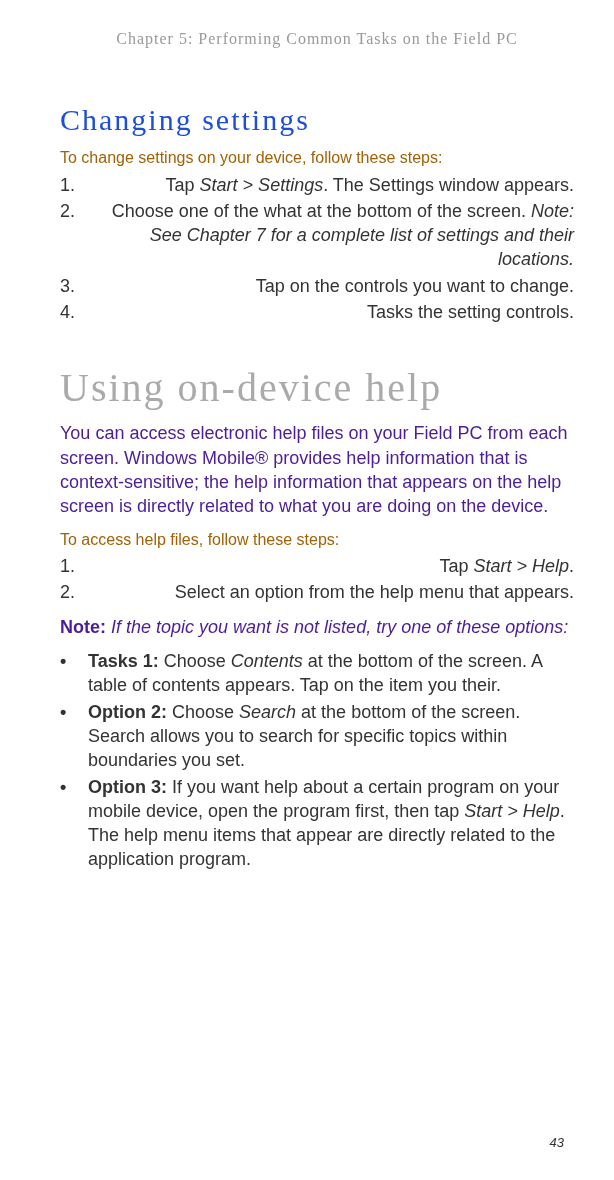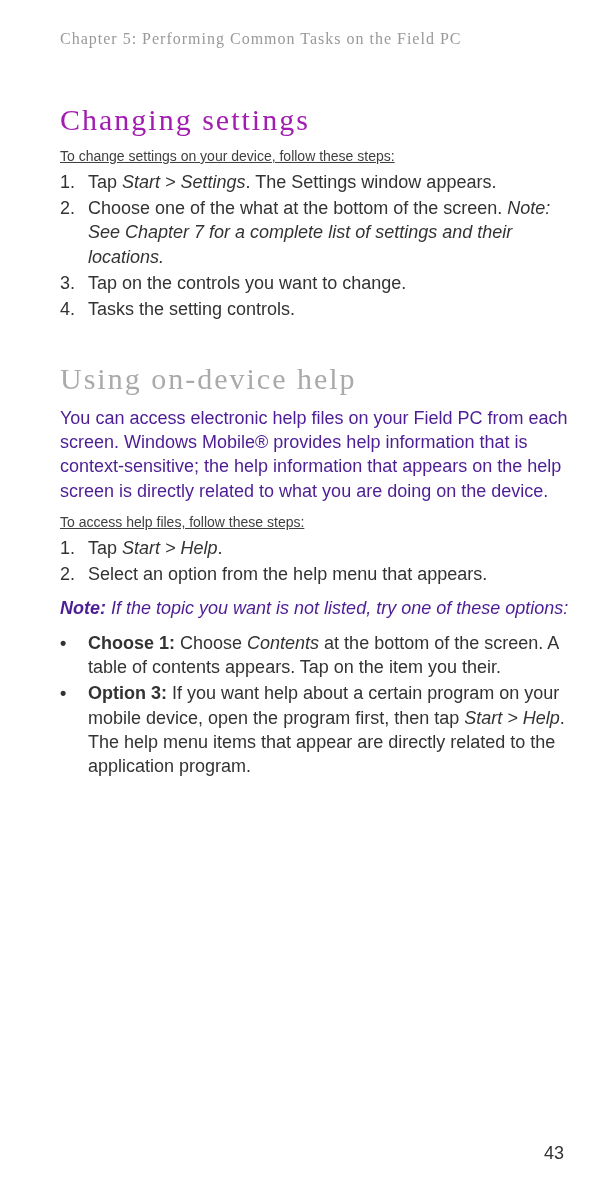--- a/index.html
+++ b/index.html
@@ -21,7 +21,7 @@
       color: #999;
       letter-spacing: 1px;
       margin-bottom: 55px;
-      text-align: left;
+      text-align: center;
       font-family: Georgia, 'Times New Roman', serif;
     }
     .section-heading {

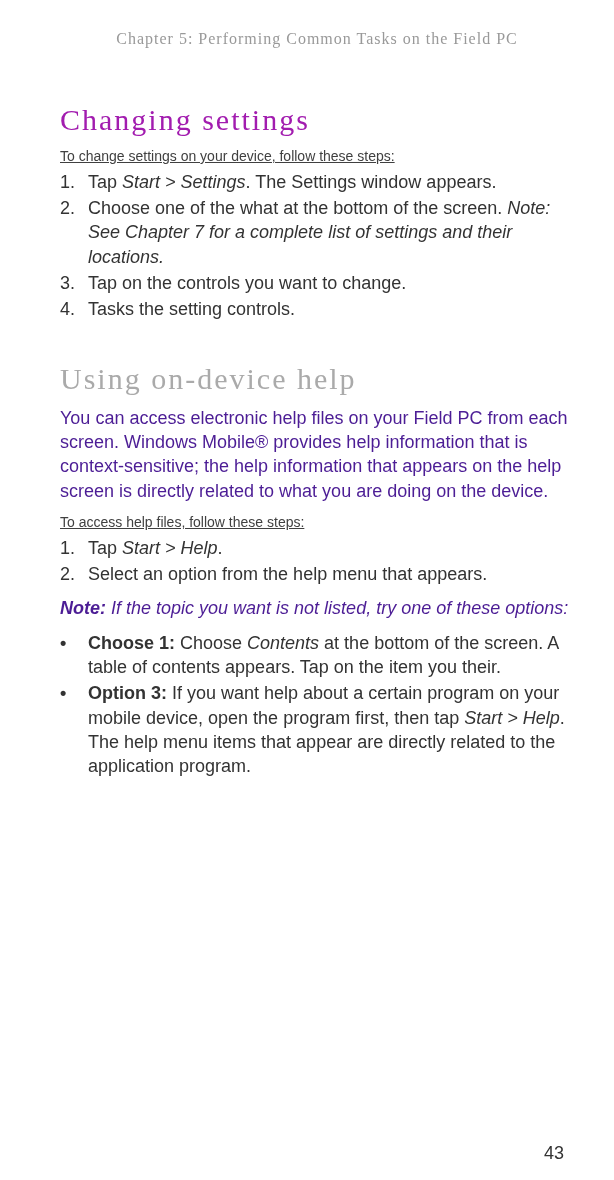--- a/index.html
+++ b/index.html
@@ -26,7 +26,7 @@
     }
     .section-heading {
       font-size: 30px;
-      color: #a21caf;
+      color: #1d4ed8;
       letter-spacing: 2px;
       font-family: Georgia, 'Times New Roman', serif;
       margin-bottom: 10px;

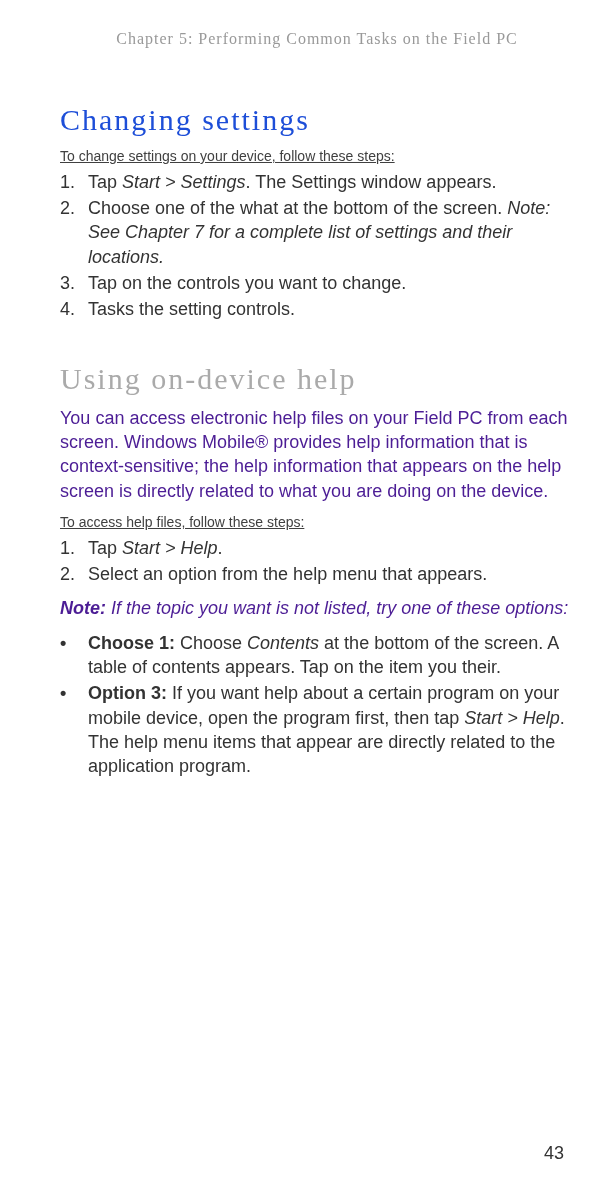--- a/index.html
+++ b/index.html
@@ -40,11 +40,10 @@
       margin-bottom: 10px;
     }
     .intro-text {
-      font-size: 14px;
+      font-size: 16px;
       line-height: 1.35;
-      color: #404040;
+      color: #a16207;
       margin-bottom: 4px;
-      text-decoration: underline;
     }
     ol {
       list-style: none;

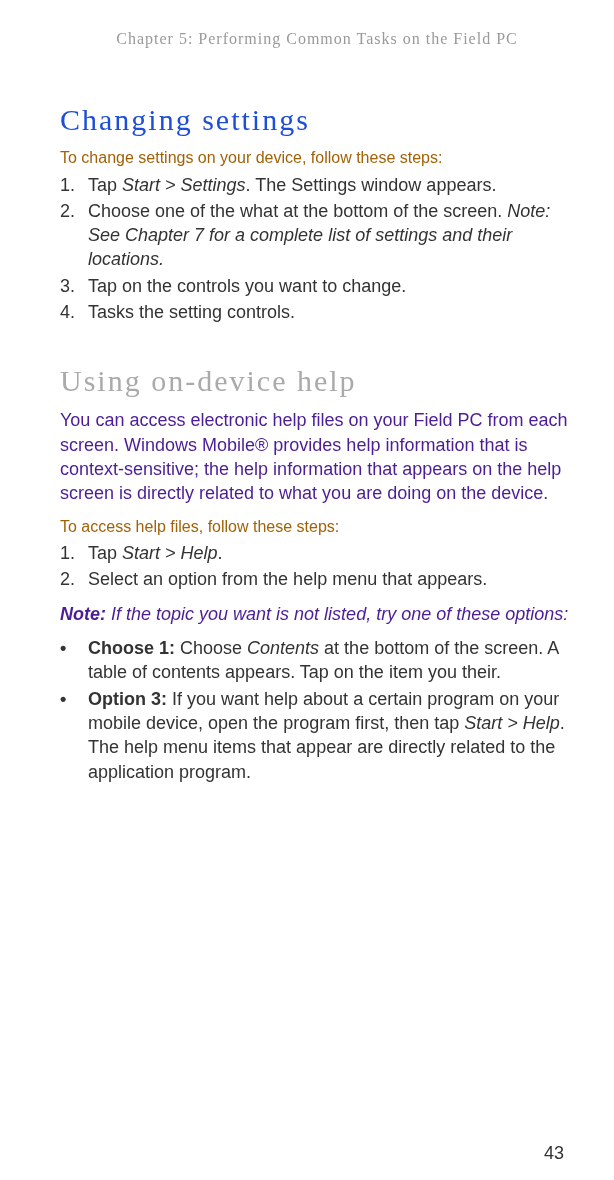--- a/index.html
+++ b/index.html
@@ -49,6 +49,7 @@
       list-style: none;
       counter-reset: item;
       padding-left: 0;
+      text-align: right;
     }
     ol li {
       counter-increment: item;

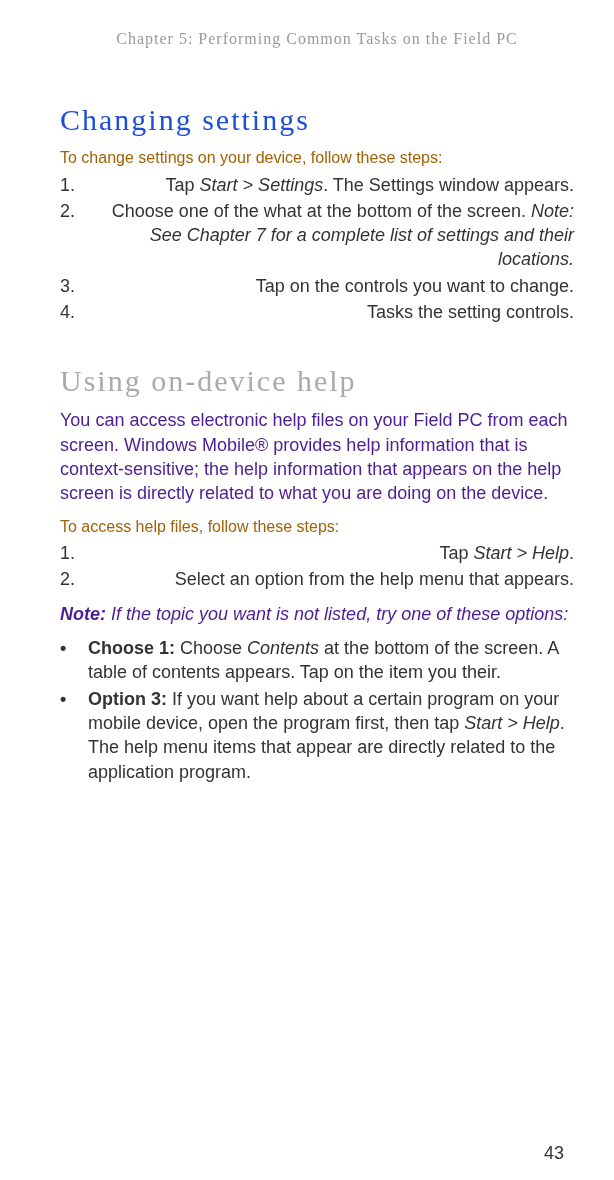--- a/index.html
+++ b/index.html
@@ -32,7 +32,7 @@
       margin-bottom: 10px;
     }
     .section-heading2 {
-      font-size: 30px;
+      font-size: 40px;
       color: #aaa;
       letter-spacing: 2px;
       font-family: Georgia, 'Times New Roman', serif;

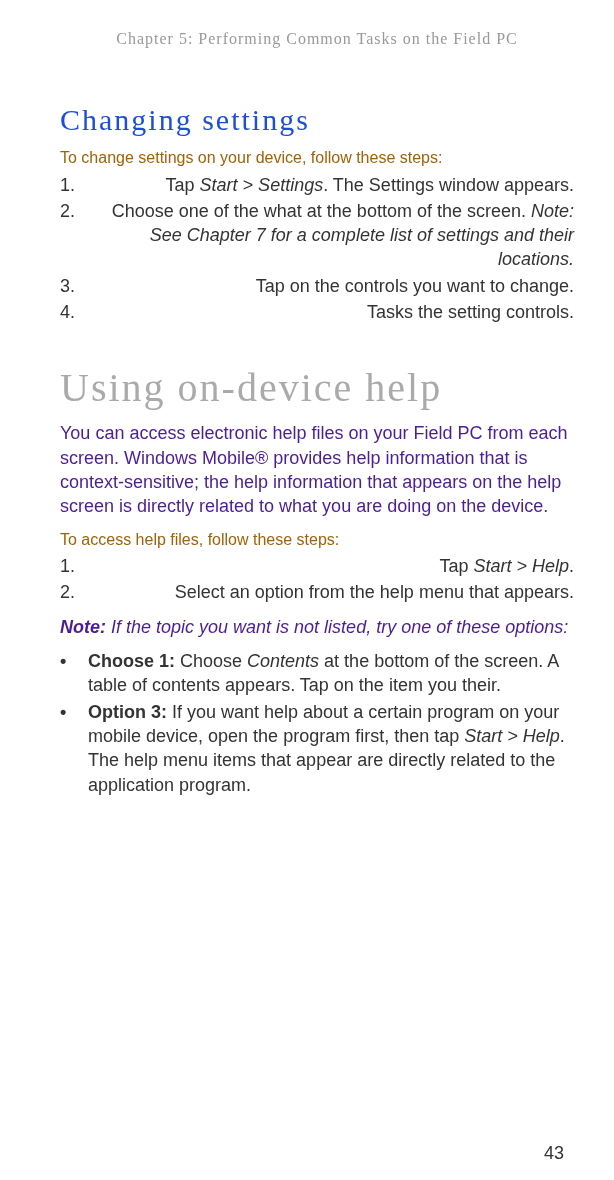--- a/index.html
+++ b/index.html
@@ -91,7 +91,6 @@
     }
     .bold-italic {
       font-weight: bold;
-      font-style: italic;
     }
     .para {
       font-size: 18px;

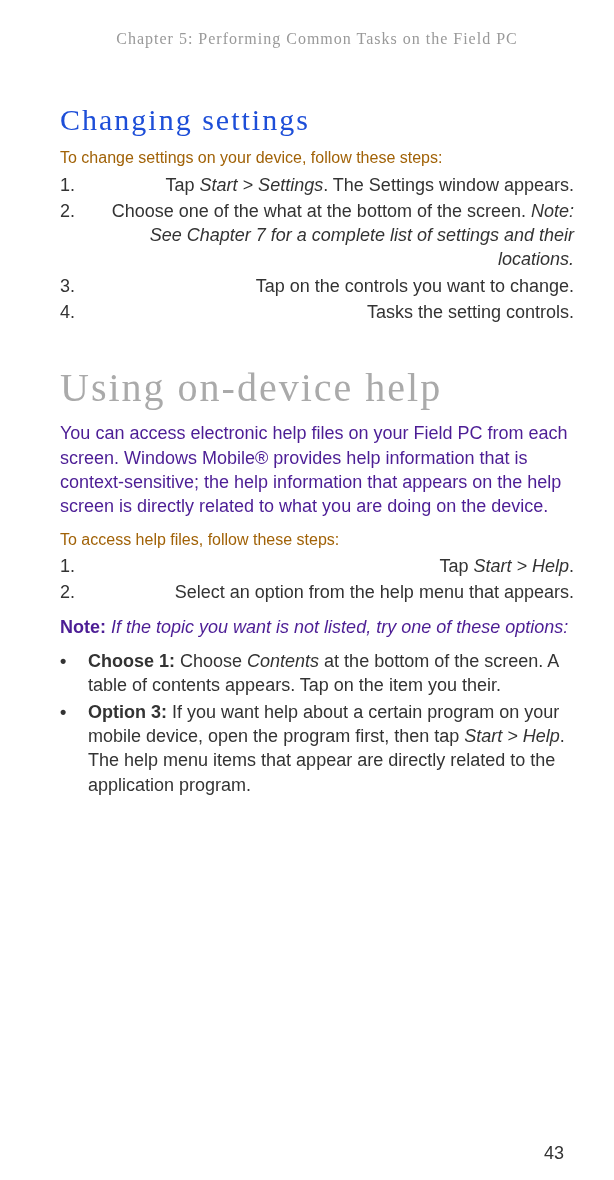--- a/index.html
+++ b/index.html
@@ -151,7 +151,7 @@
 
 <ul>
   <li>
-    <span class="bold">Choose 1:</span><span> Choose </span><span class="italic">Contents</span><span> at the bottom of the screen. A table of contents appears. Tap on the item you their.</span>
+    <span class="bold">Tasks 1:</span><span> Choose </span><span class="italic">Contents</span><span> at the bottom of the screen. A table of contents appears. Tap on the item you their.</span>
   </li>
   <li>
     <span class="bold">Option 3:</span><span> If you want help about a certain program on your mobile device, open the program first, then tap </span><span class="italic">Start &gt; Help</span><span>. The help menu items that appear are directly related to the application program.</span>

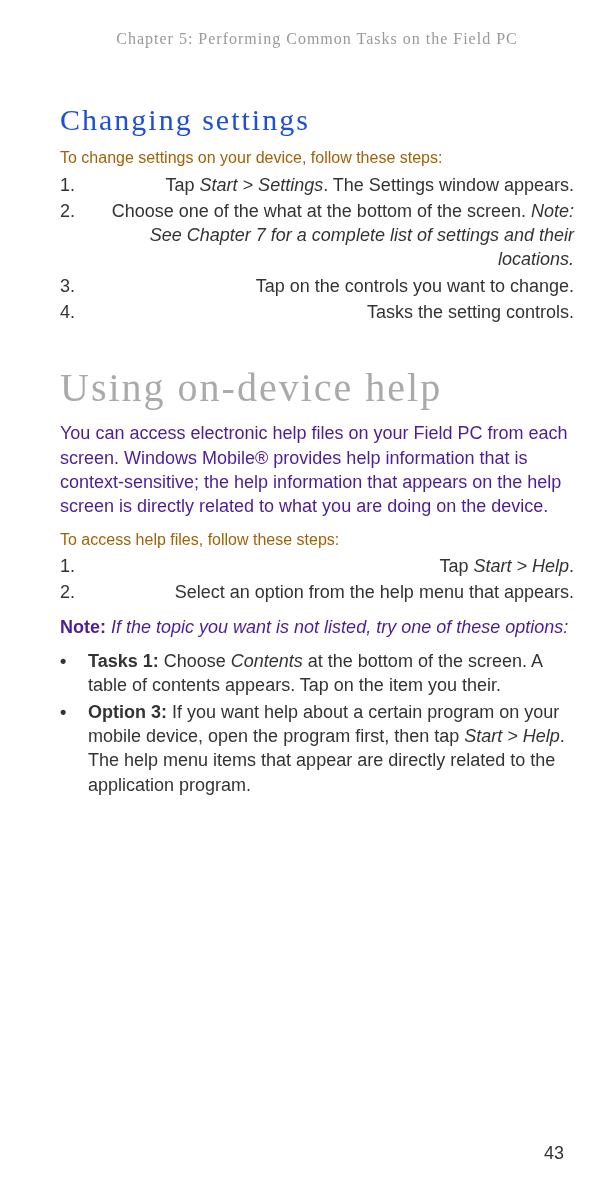--- a/index.html
+++ b/index.html
@@ -154,6 +154,9 @@
     <span class="bold">Tasks 1:</span><span> Choose </span><span class="italic">Contents</span><span> at the bottom of the screen. A table of contents appears. Tap on the item you their.</span>
   </li>
   <li>
+    <span class="bold">Option 2:</span><span> Choose </span><span class="italic">Search</span><span> at the bottom of the screen. Search allows you to search for specific topics within boundaries you set.</span>
+  </li>
+  <li>
     <span class="bold">Option 3:</span><span> If you want help about a certain program on your mobile device, open the program first, then tap </span><span class="italic">Start &gt; Help</span><span>. The help menu items that appear are directly related to the application program.</span>
   </li>
 </ul>

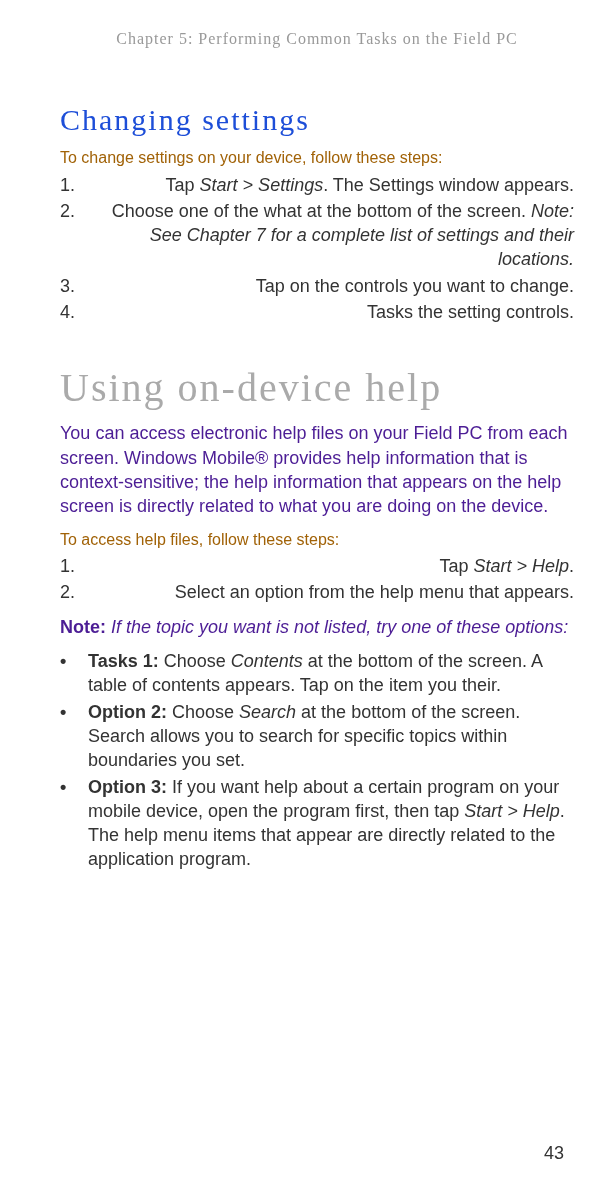--- a/index.html
+++ b/index.html
@@ -100,10 +100,11 @@
     }
     .page-number {
       position: absolute;
-      bottom: 16px;
+      bottom: 30px;
       right: 50px;
-      font-size: 18px;
+      font-size: 13px;
       color: #333;
+      font-style: italic;
     }
   </style>
 </head>

